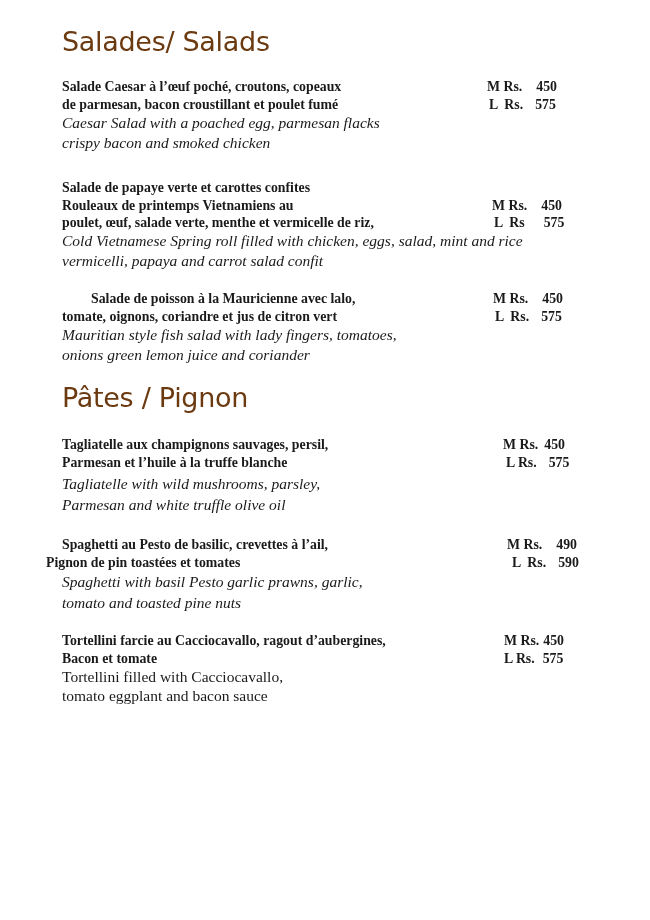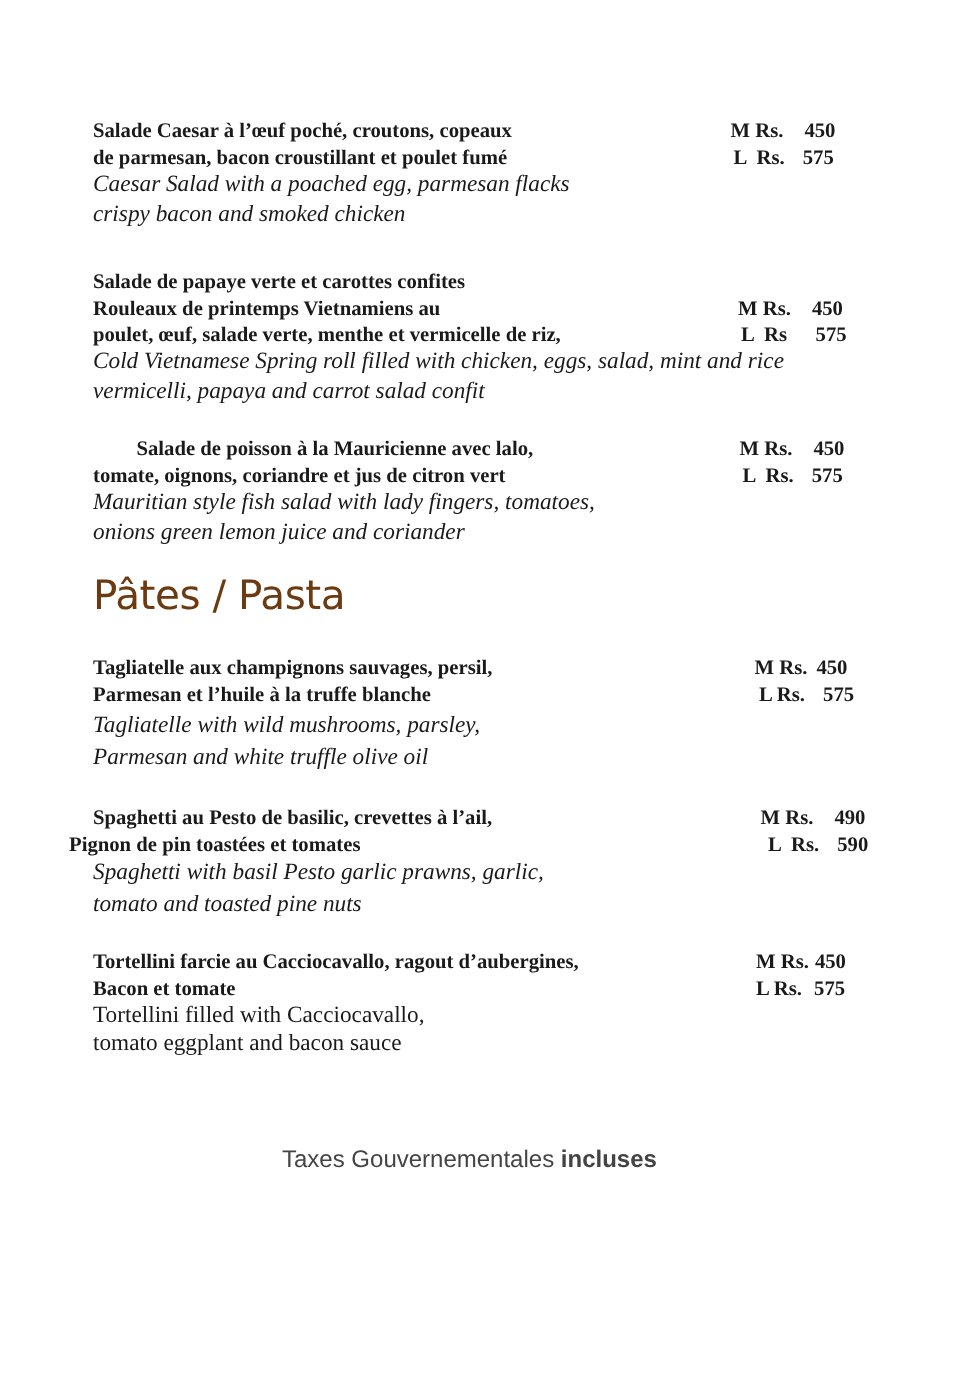--- a/index.html
+++ b/index.html
@@ -36,6 +36,7 @@
 
 <div class="page">
 
+  <h1 class="section-title" style="top:26px;">Salades/ Salads</h1>
 
   <div>
     <div class="line fr" style="left:62px; top:78px;">Salade Caesar à l’œuf poché, croutons, copeaux</div>

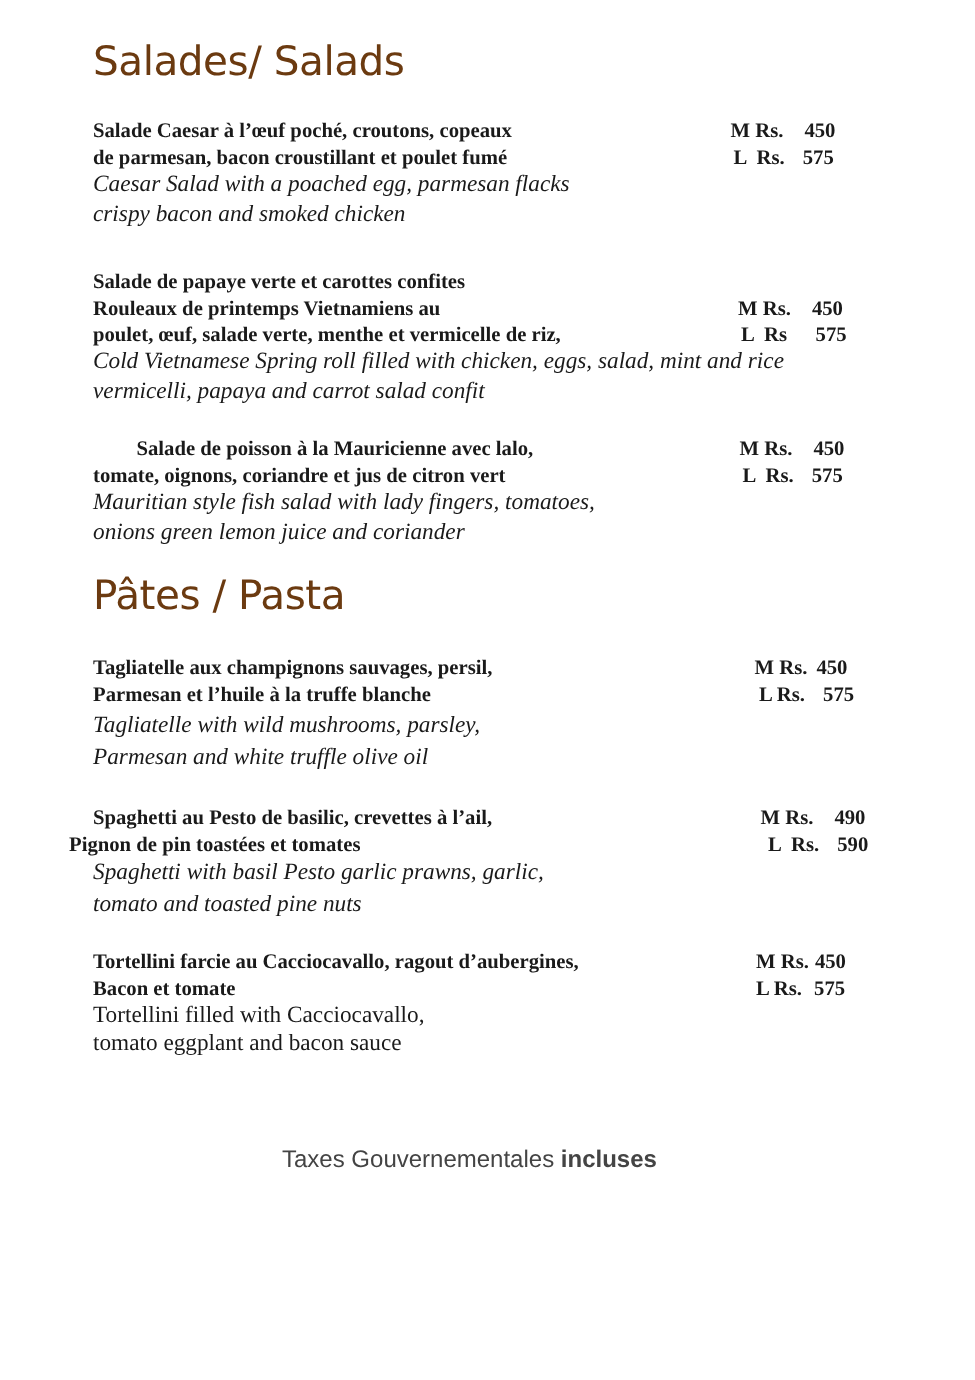--- a/index.html
+++ b/index.html
@@ -66,7 +66,7 @@
     <div class="price" style="left:495px; top:308px;"><span>L  Rs.</span><span class="num" style="margin-left:12px;">575</span></div>
   </div>
 
-  <h1 class="section-title" style="top:382px;">Pâtes / Pasta</h1>
+  <h1 class="section-title" style="top:382px;">Pâtes / Pignon</h1>
 
   <div>
     <div class="line fr" style="left:62px; top:436px;">Tagliatelle aux champignons sauvages, persil,</div>

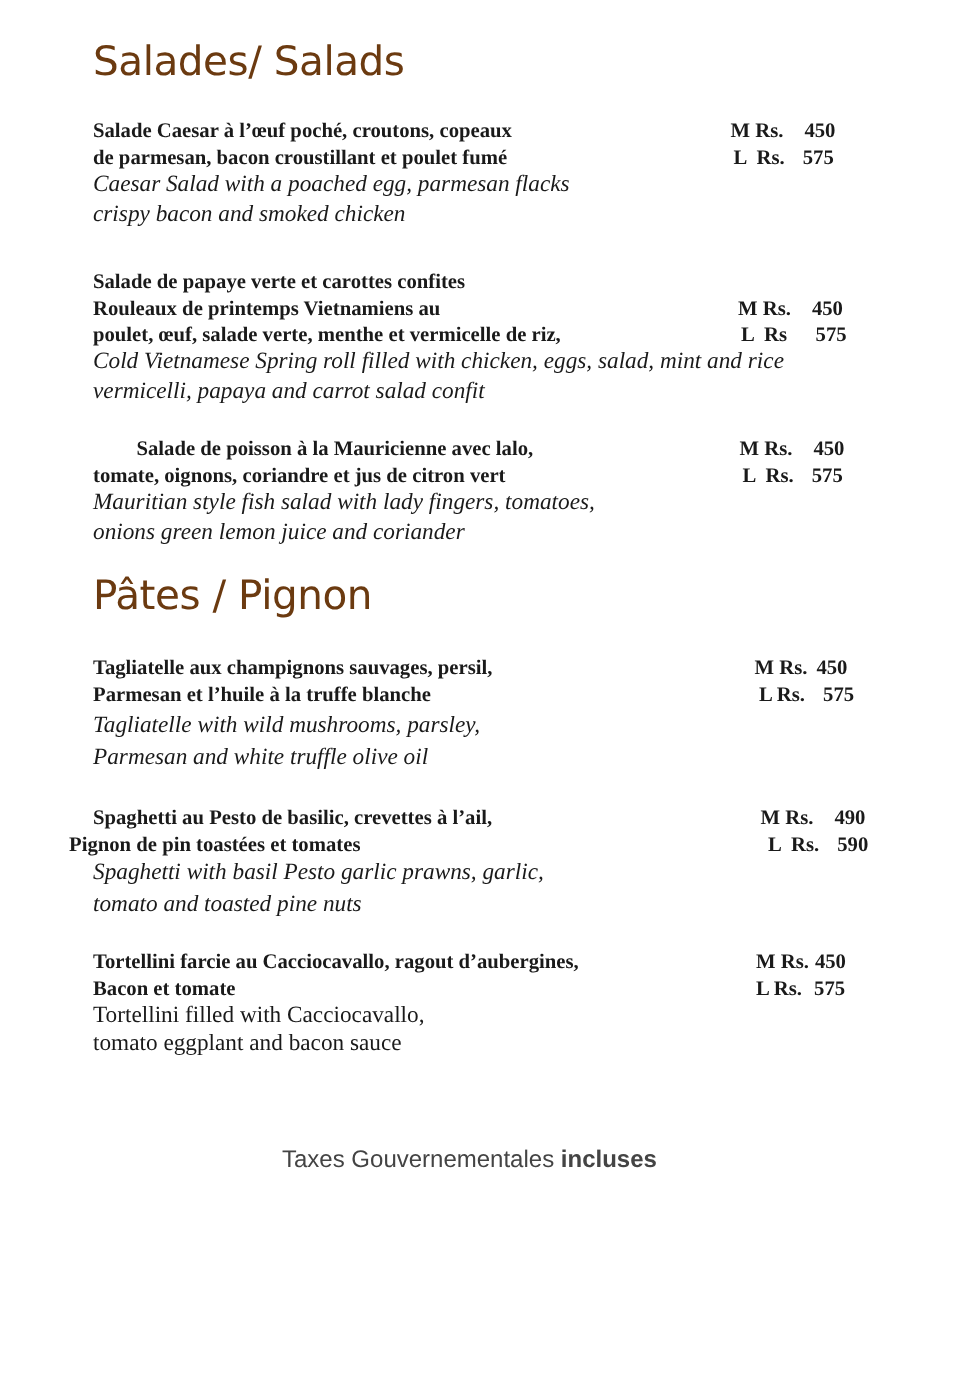--- a/index.html
+++ b/index.html
@@ -95,7 +95,6 @@
     <div class="price" style="left:504px; top:650px;"><span>L Rs.</span><span class="num" style="margin-left:8px;">575</span></div>
   </div>
 
-  <div class="footer" style="left:188px; top:765px;"><span>Taxes Gouvernementales </span><b>incluses</b></div>
 
 </div>
 

